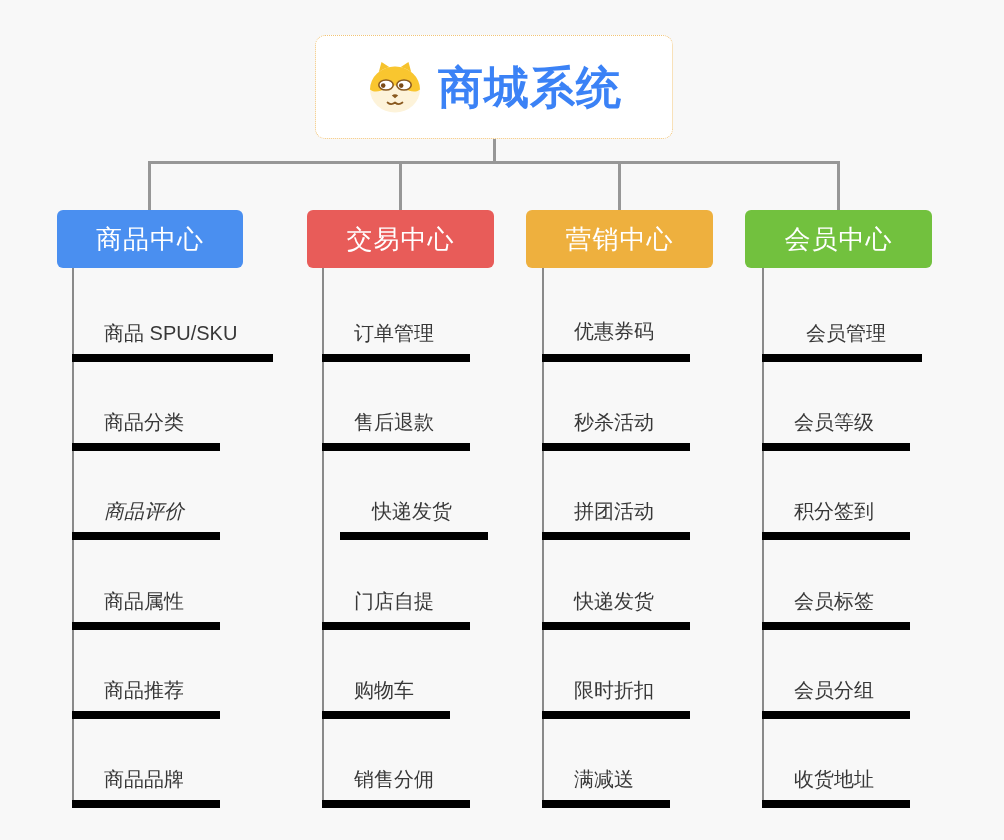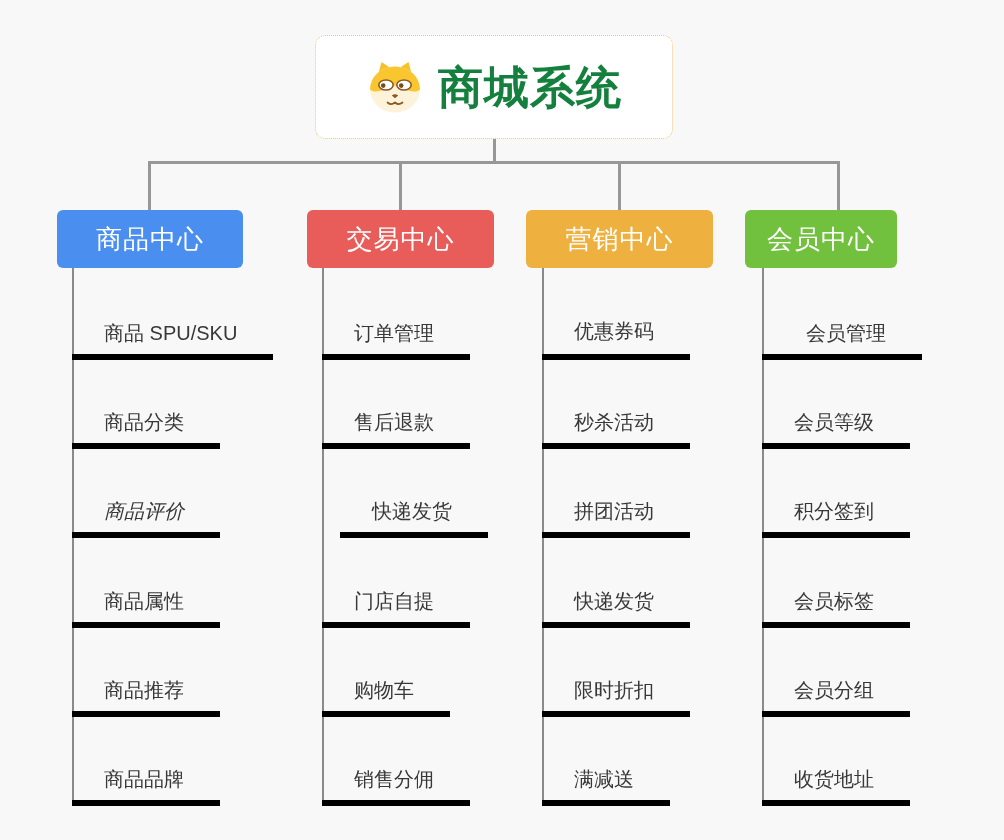--- a/index.html
+++ b/index.html
@@ -98,7 +98,7 @@
         <path d="M21.5 42.5 q3.7 3.2 7.5 0 q3.7 3.2 7.5 0" stroke="#8a5a20" stroke-width="1.7" fill="none" stroke-linecap="round"></path>
       </svg>
     </span>
-    <span class="root-title" style="color: #15803d;">商城系统</span>
+    <span class="root-title" style="color: #3b82f6;">商城系统</span>
   </div>
 
   <div class="line v" id="stub-root"></div>

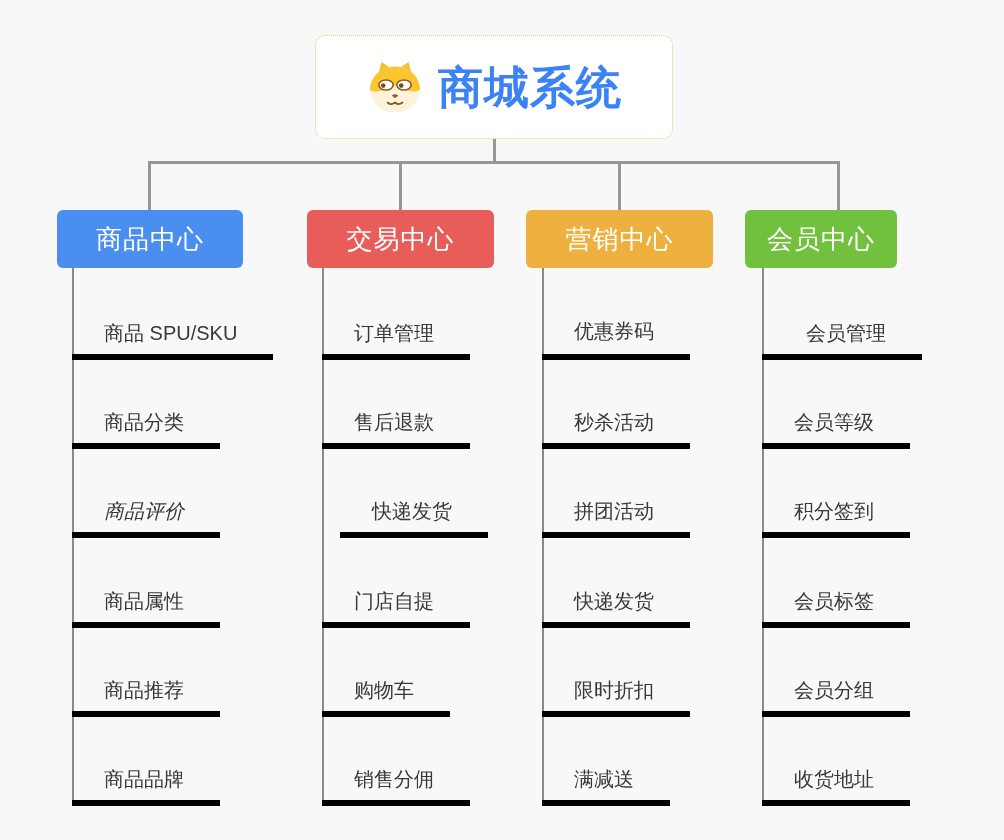--- a/index.html
+++ b/index.html
@@ -57,7 +57,7 @@
   #branch-header-0{left:57px;width:186px;}
   #branch-header-1{left:307px;width:187px;}
   #branch-header-2{left:526px;width:187px;}
-  #branch-header-3{left:745px;width:152px;}
+  #branch-header-3{left:745px;width:187px;}
   
   .branch-column{
     position:absolute;top:268px;height:533px;width:2px;

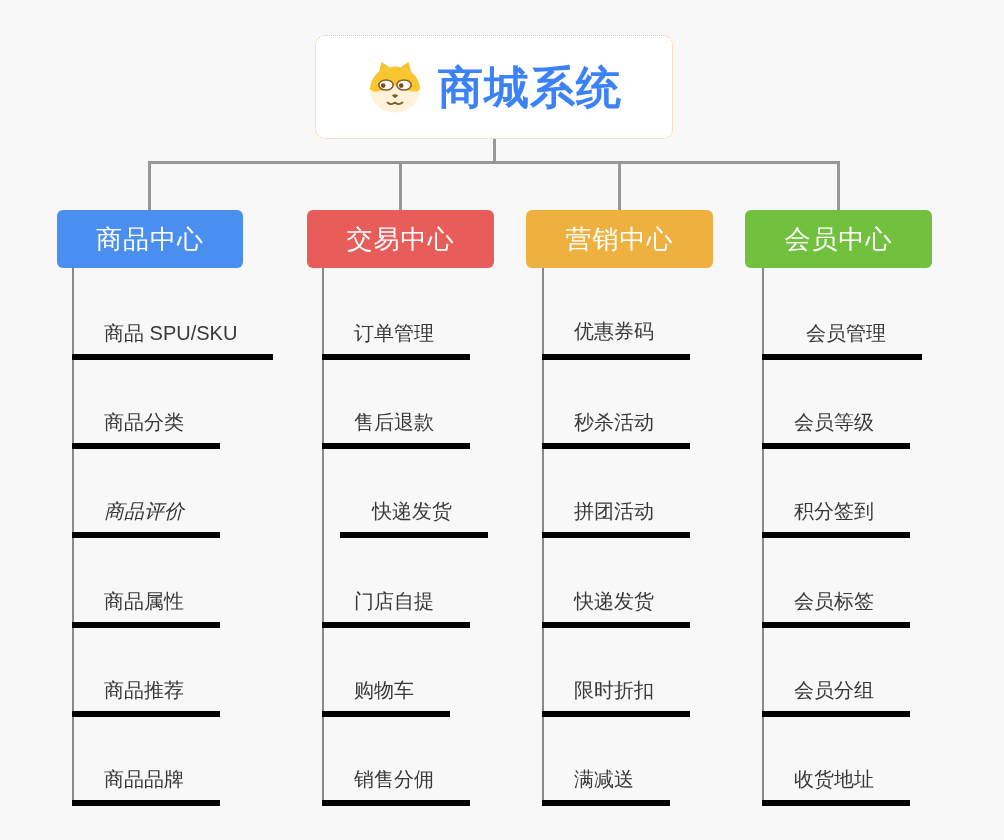--- a/index.html
+++ b/index.html
@@ -71,7 +71,7 @@
     position:absolute;left:0;
     white-space:nowrap;
     padding:0 36px 8px 32px;
-    border-bottom:6px solid #000000;
+    border-bottom:8px solid #000000;
     font-size:20px;
     line-height:26px;
     color:#383838;

